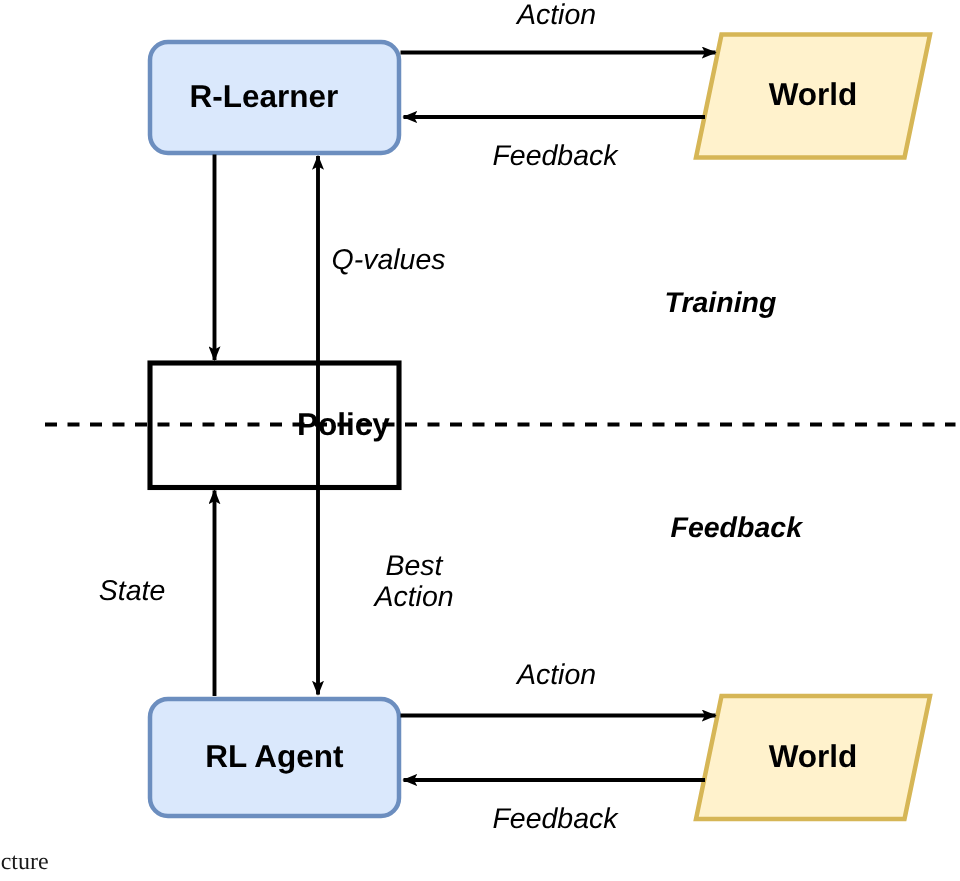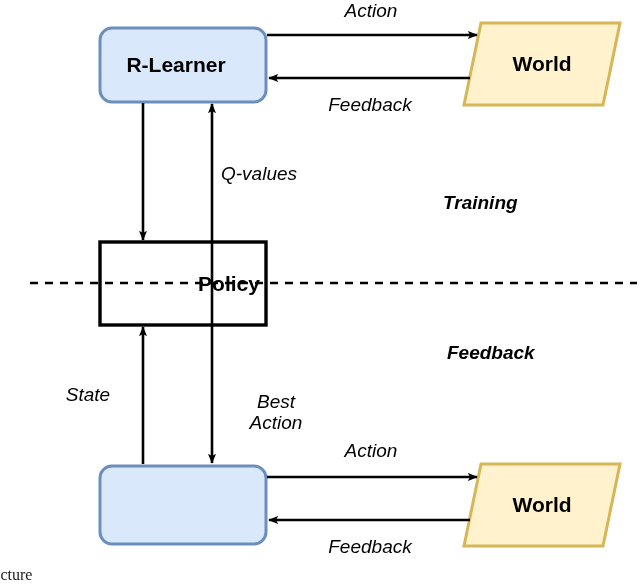--- a/index.html
+++ b/index.html
@@ -117,7 +117,7 @@
 
   <div class="edge-label" style="left:38px; top:384px; width:100px;">State</div>
 
-  <div class="edge-label" style="left:224px; top:367px; width:104px;margin-top:24px;">
+  <div class="edge-label" style="left:224px; top:367px; width:104px;">
     <span>Best</span><br>
     <span>Action</span>
   </div>

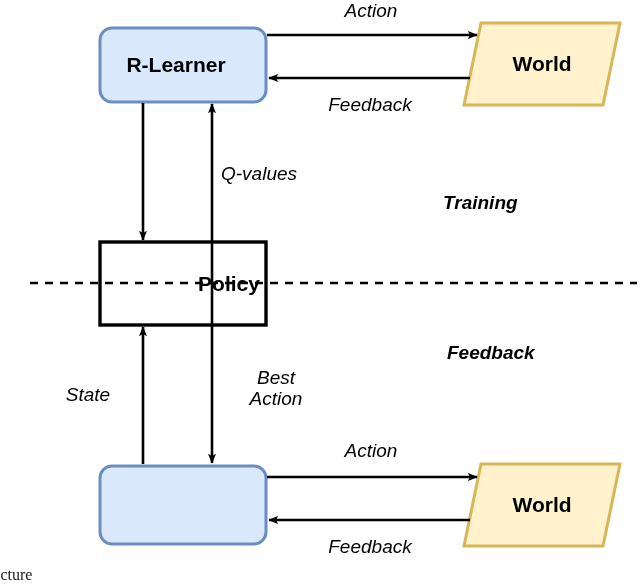--- a/index.html
+++ b/index.html
@@ -105,6 +105,7 @@
 
   <div class="node-label" style="left:100px; top:242px; width:166px; height:83px;margin-left:46px;">Policy</div>
 
+  <div class="node-label" style="left:100px; top:466px; width:166px; height:78px;">RL Agent</div>
 
   <div class="node-label" style="left:478px; top:464px; width:128px; height:82px;">World</div>
 

